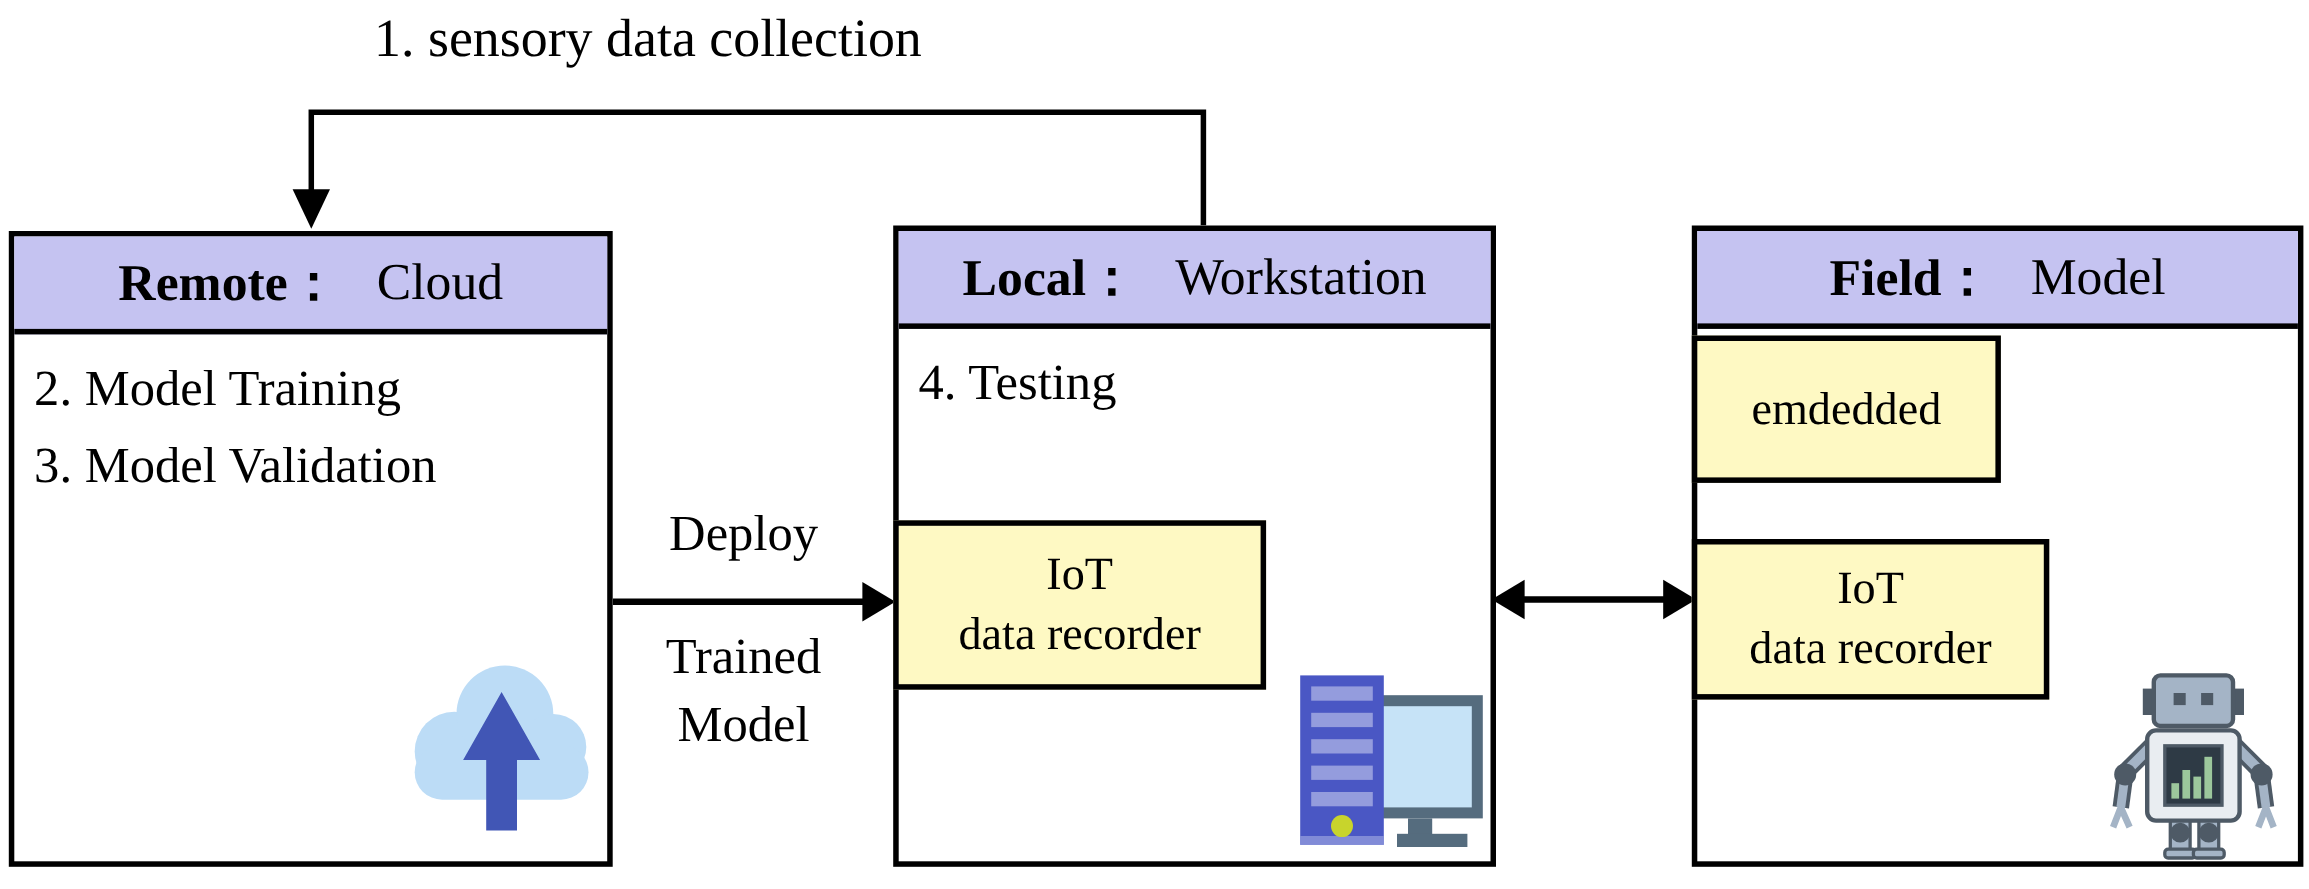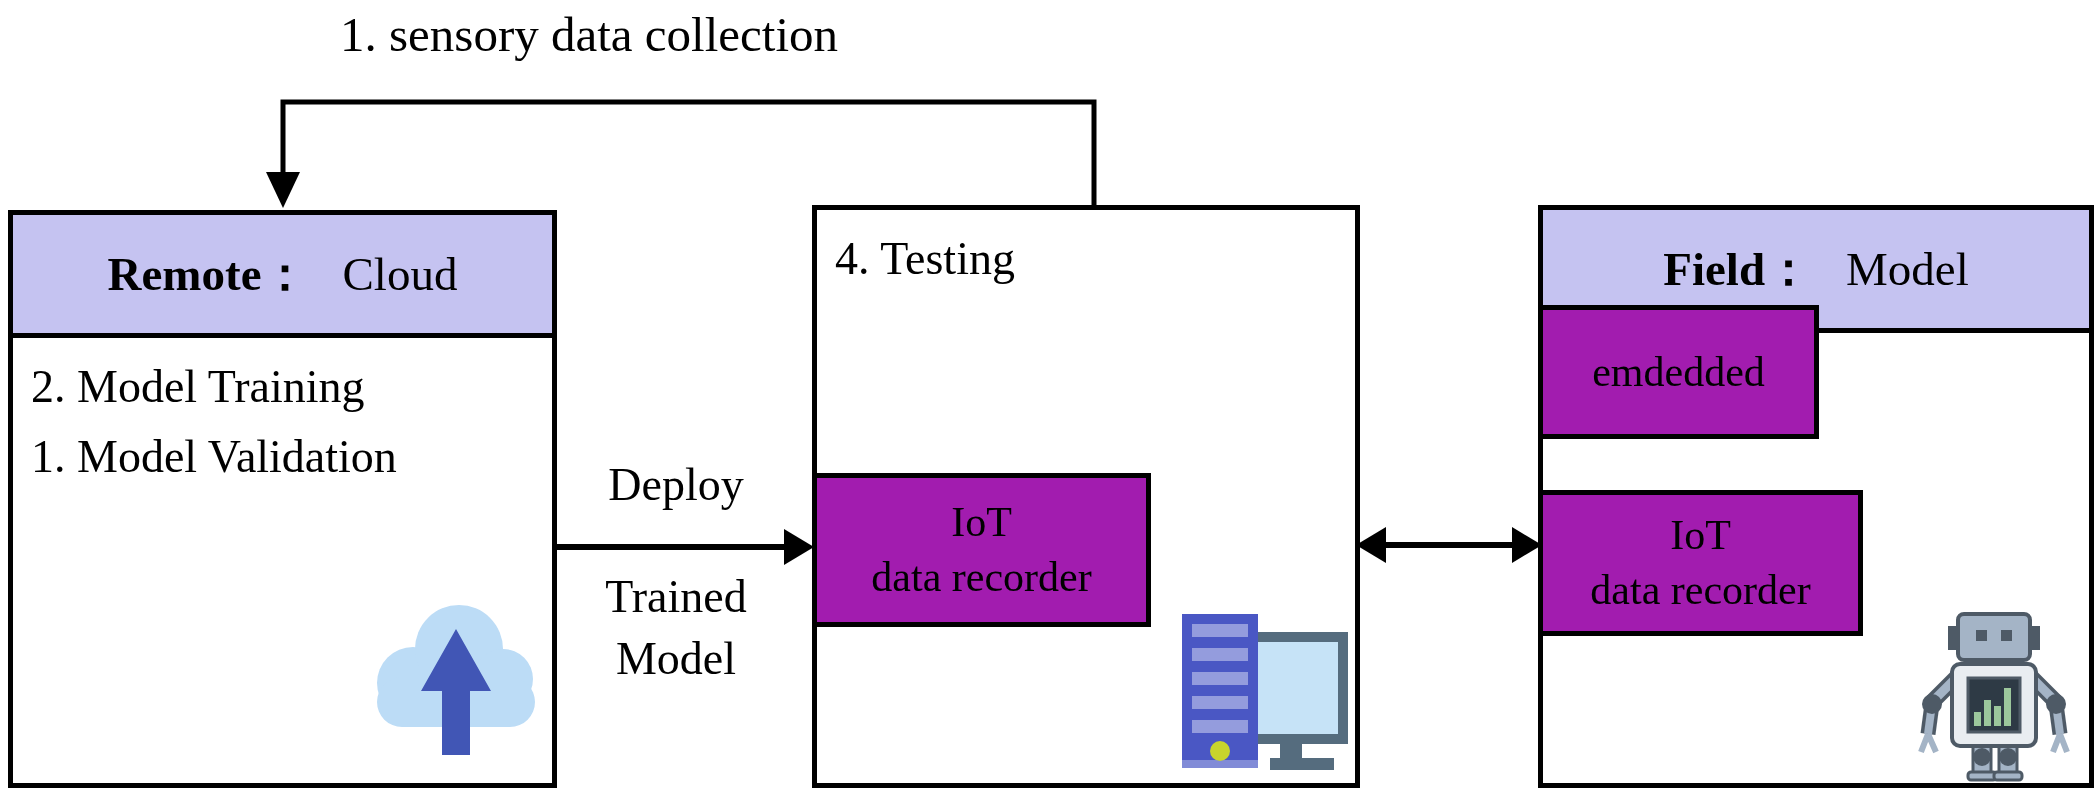--- a/index.html
+++ b/index.html
@@ -31,7 +31,7 @@
   .field-box  { left: 1538px; top: 205px; width: 556px; height: 583px; }
   .section-header {
     box-sizing: border-box;
-    height: 123px;
+    height: 89px;
     border-bottom: 5px solid var(--line);
     background: var(--header-bg);
     display: flex; align-items: center; justify-content: center;

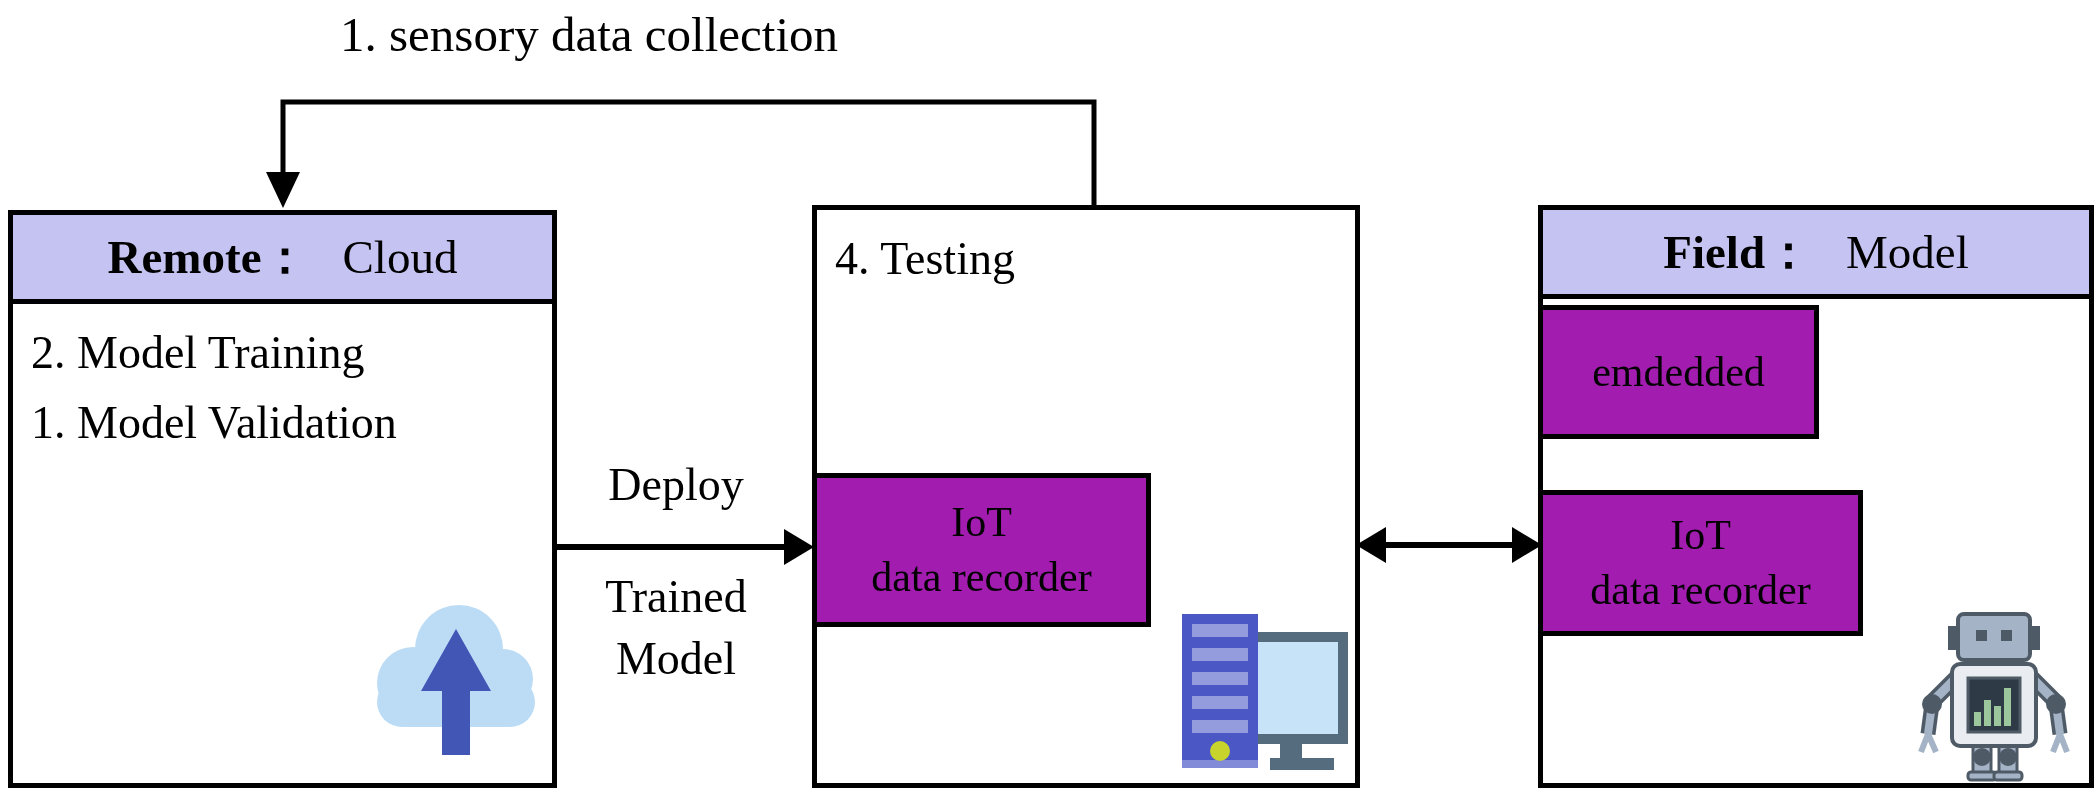--- a/index.html
+++ b/index.html
@@ -107,6 +107,10 @@
   </div>
 
   <div class="abs section-box local-box">
+    <div class="section-header">
+      <span class="hdr-bold">Local：</span>
+      <span class="hdr-rest">Workstation</span>
+    </div>
     <div class="section-body">
       <div>4. Testing</div>
     </div>

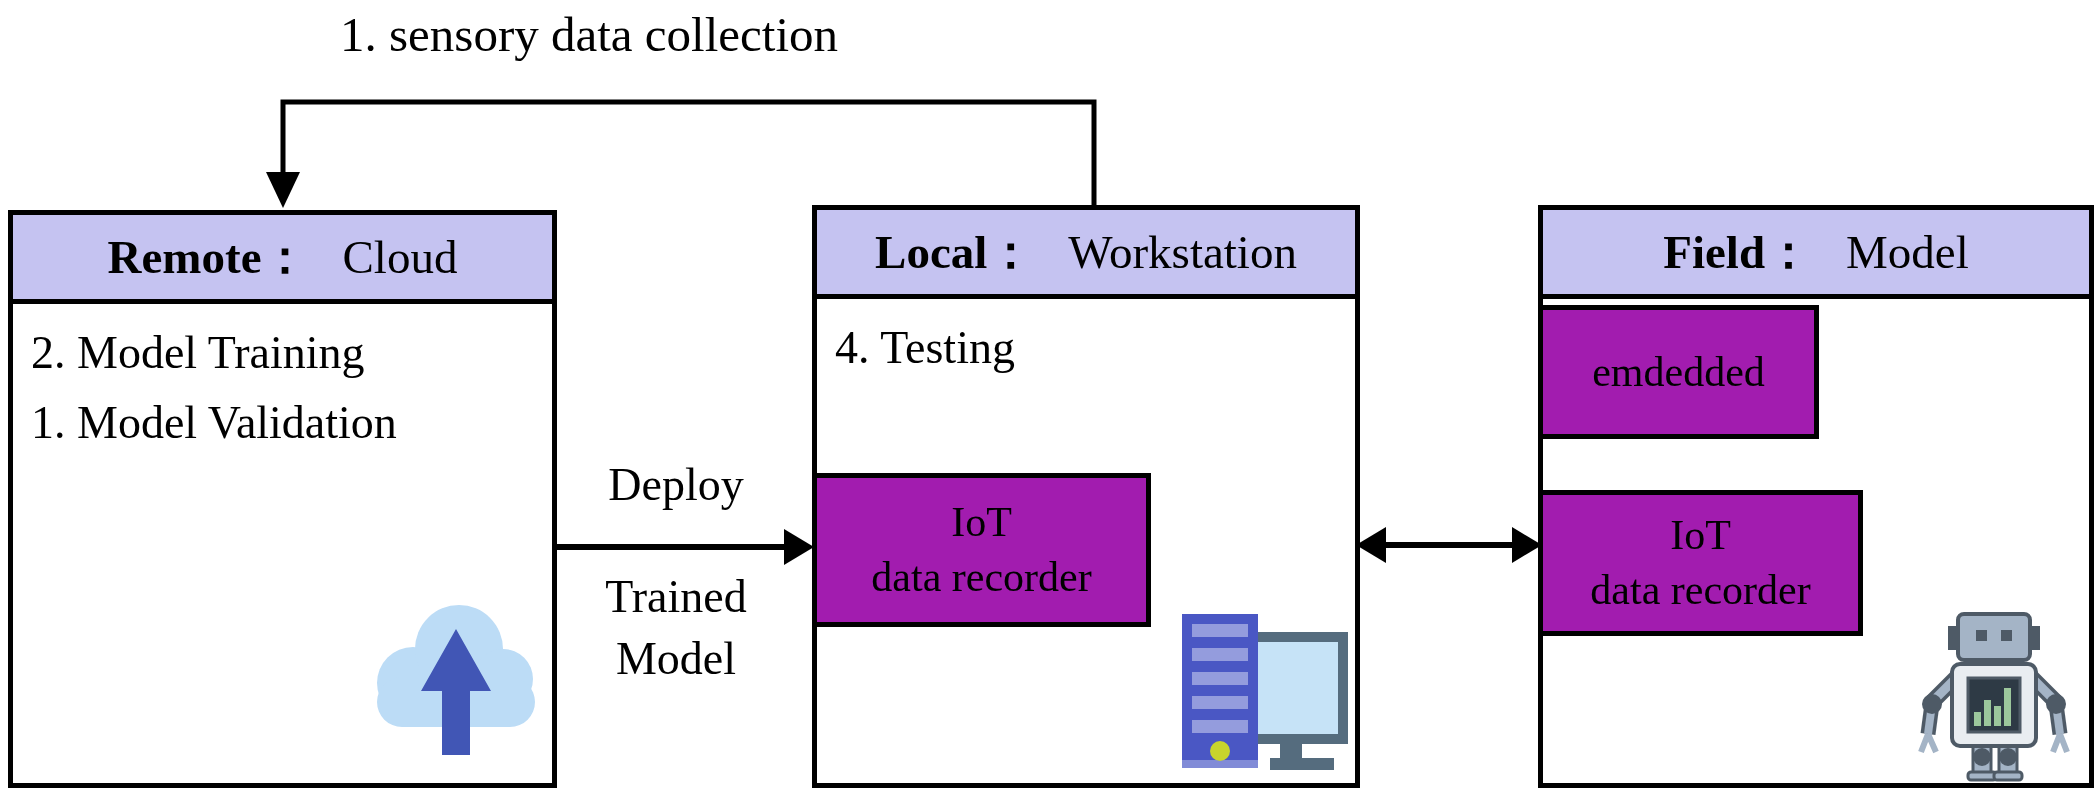--- a/index.html
+++ b/index.html
@@ -50,7 +50,7 @@
   .inner-box {
     box-sizing: border-box;
     border: 5px solid var(--line);
-    background: #a21caf;
+    background: #fef9c3;
     display: flex; flex-direction: column;
     align-items: center; justify-content: center;
     text-align: center;

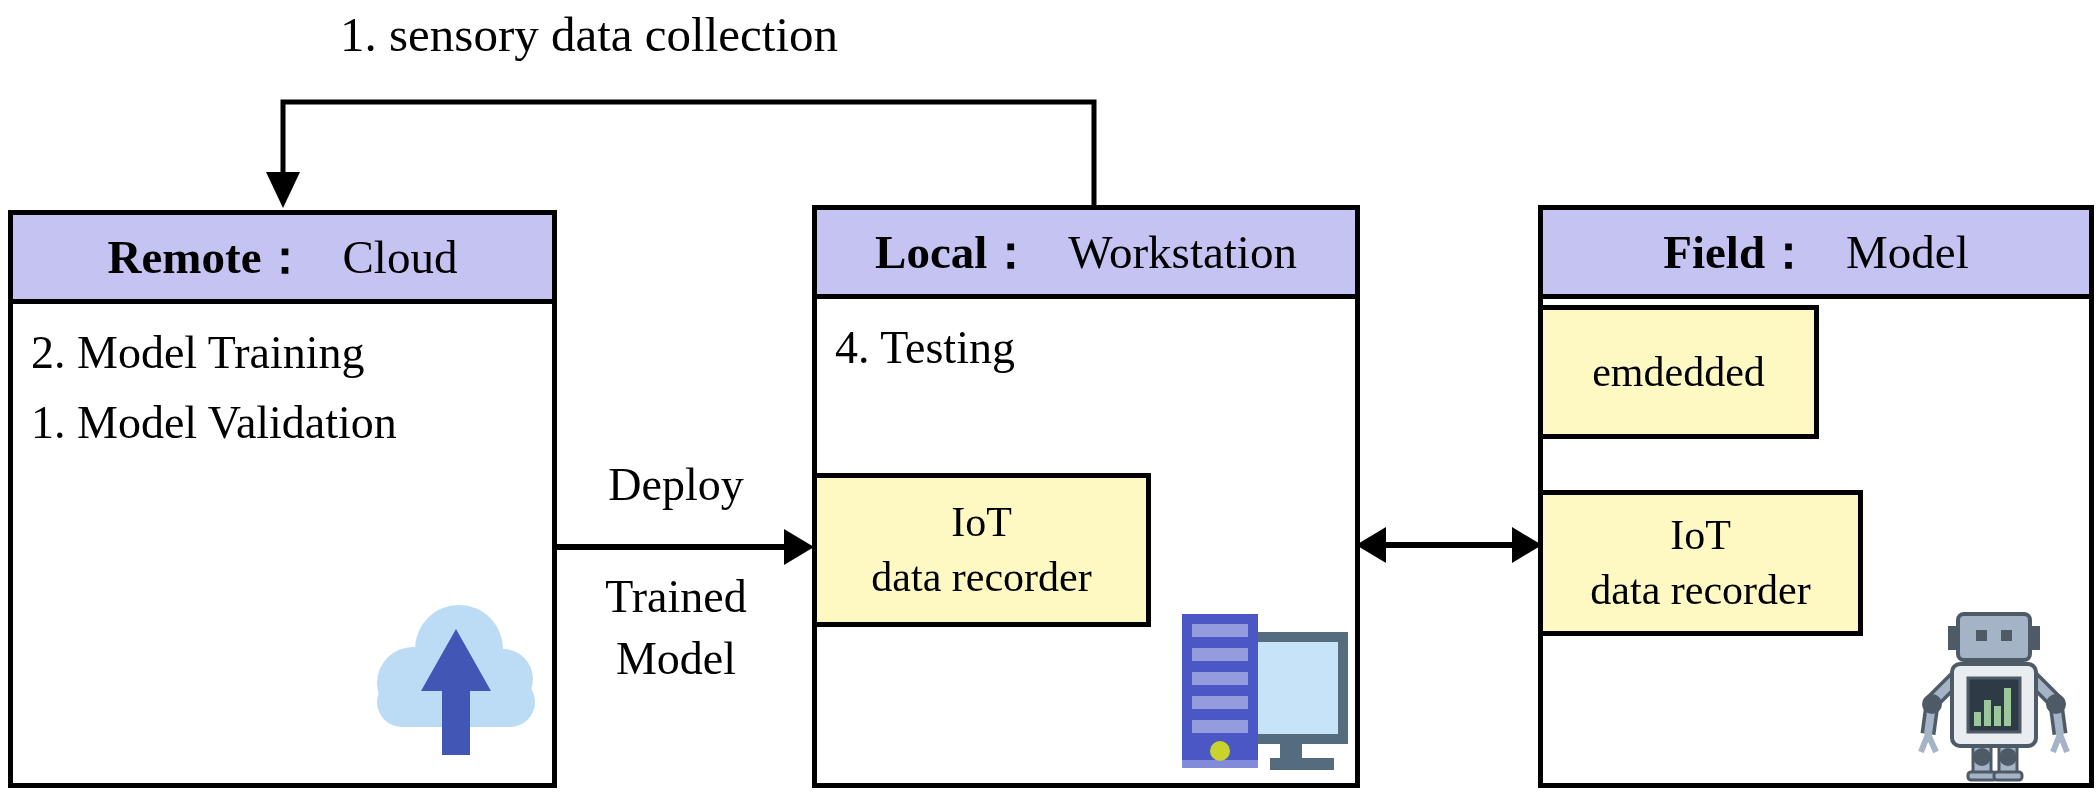--- a/index.html
+++ b/index.html
@@ -102,7 +102,7 @@
     </div>
     <div class="section-body">
       <div>2. Model Training</div>
-      <div>1. Model Validation</div>
+      <div>3. Model Validation</div>
     </div>
   </div>
 

